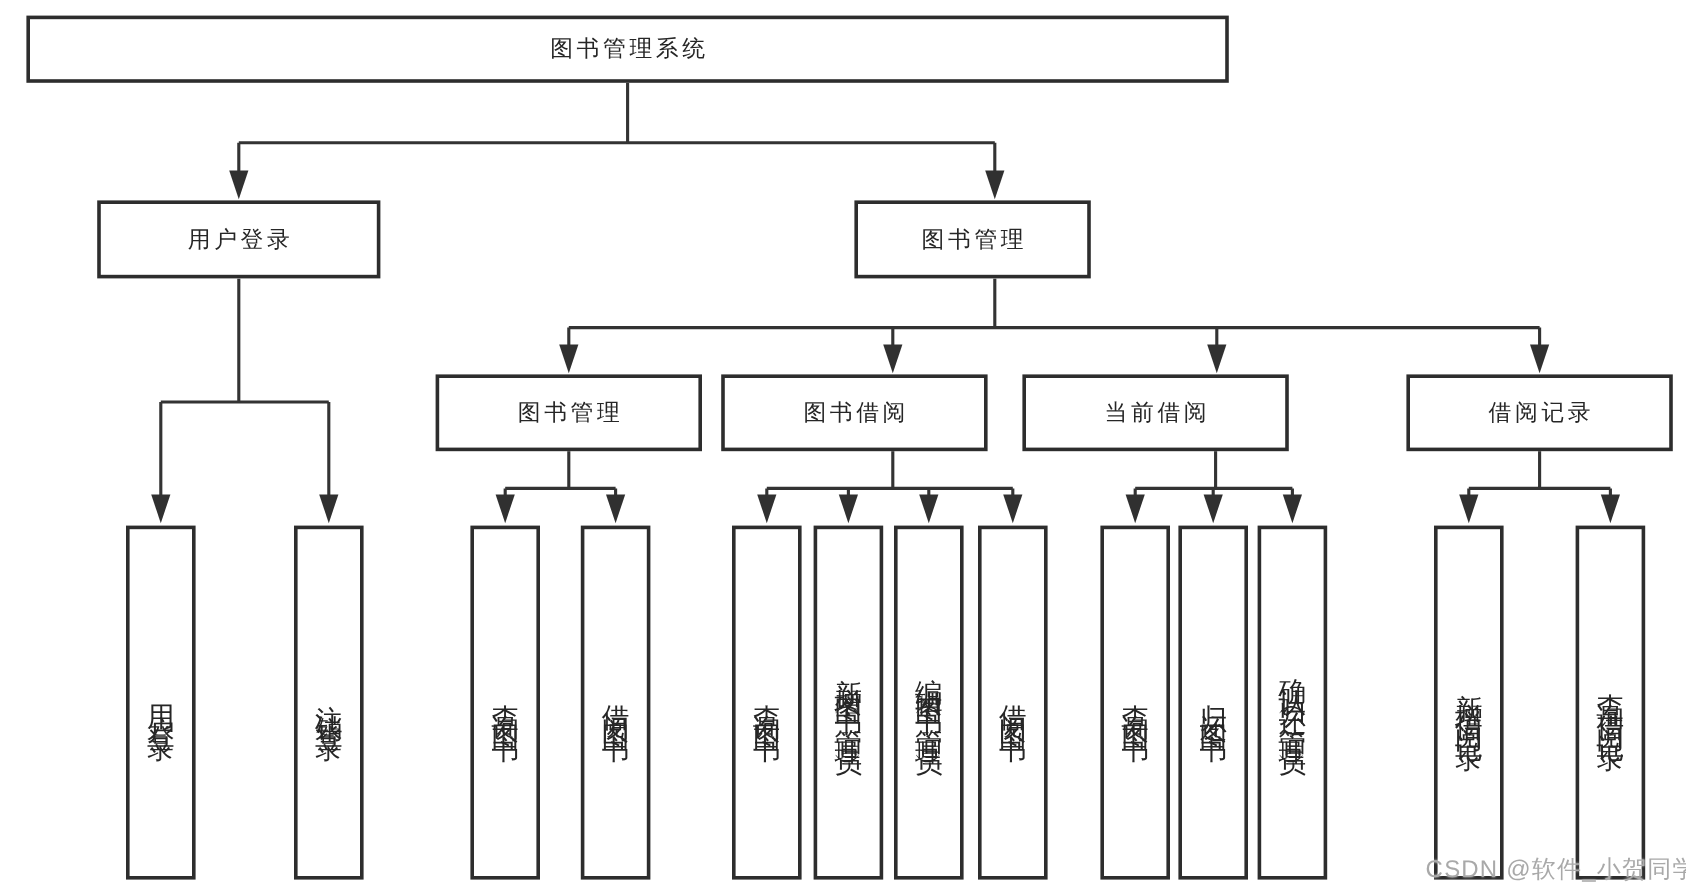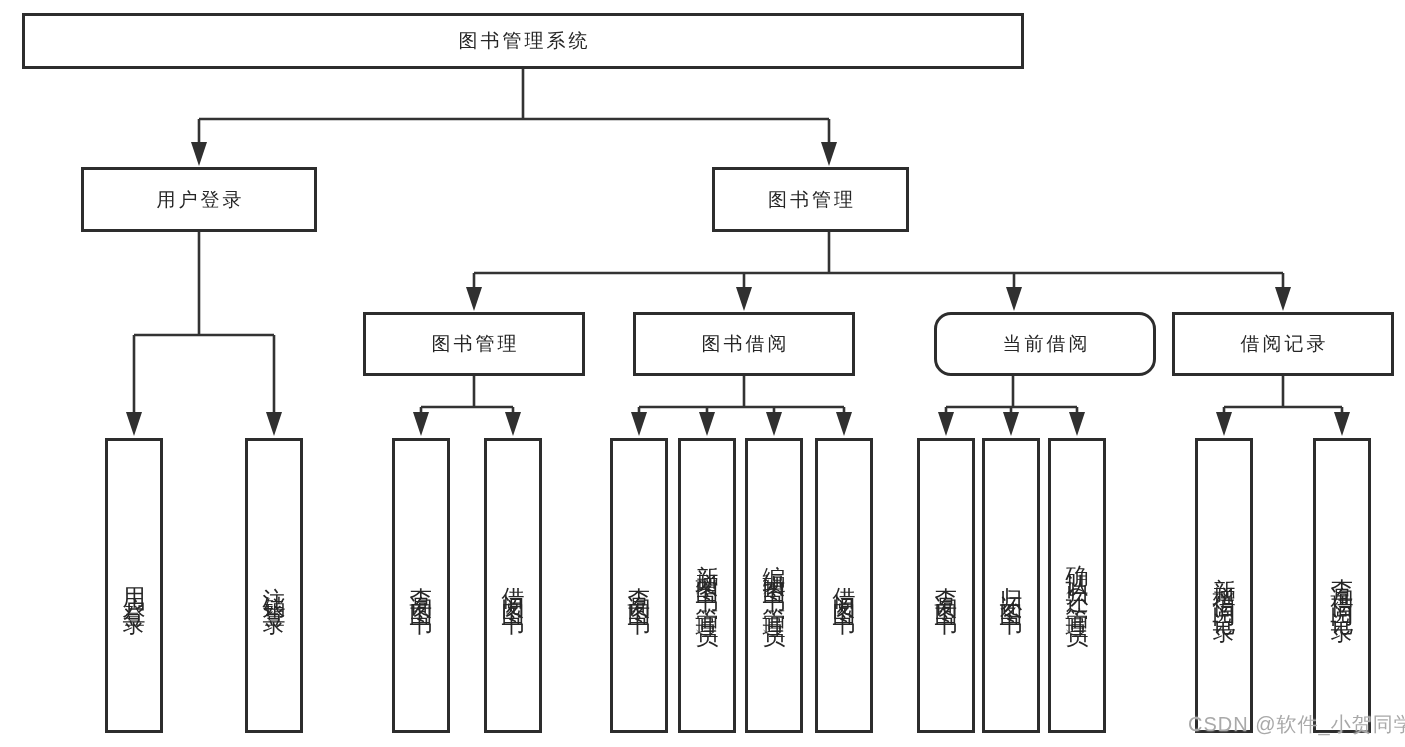--- a/index.html
+++ b/index.html
@@ -116,7 +116,7 @@
   <div class="box lvl3" style="left:363px;">
     <span class="lbl">图书管理</span>
   </div>
-  <div class="box lvl3" style="left:633px;">
+  <div class="box lvl3" style="left:601px;">
     <span class="lbl">图书借阅</span>
   </div>
   <div class="box lvl3" style="left:934px;border-radius:17px;">

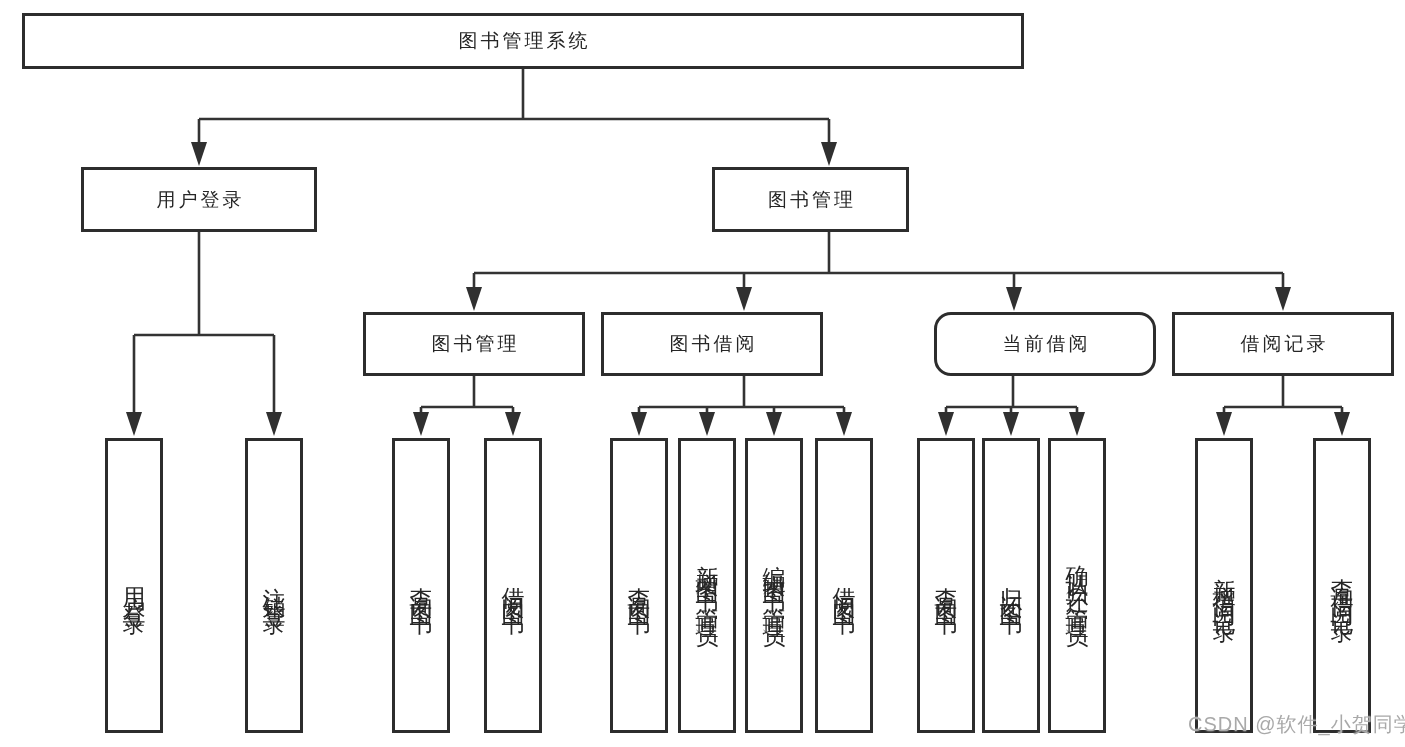--- a/index.html
+++ b/index.html
@@ -119,7 +119,7 @@
   <div class="box lvl3" style="left:601px;">
     <span class="lbl">图书借阅</span>
   </div>
-  <div class="box lvl3" style="left:934px;border-radius:17px;">
+  <div class="box lvl3" style="left:852px;">
     <span class="lbl">当前借阅</span>
   </div>
   <div class="box lvl3" style="left:1172px;">

